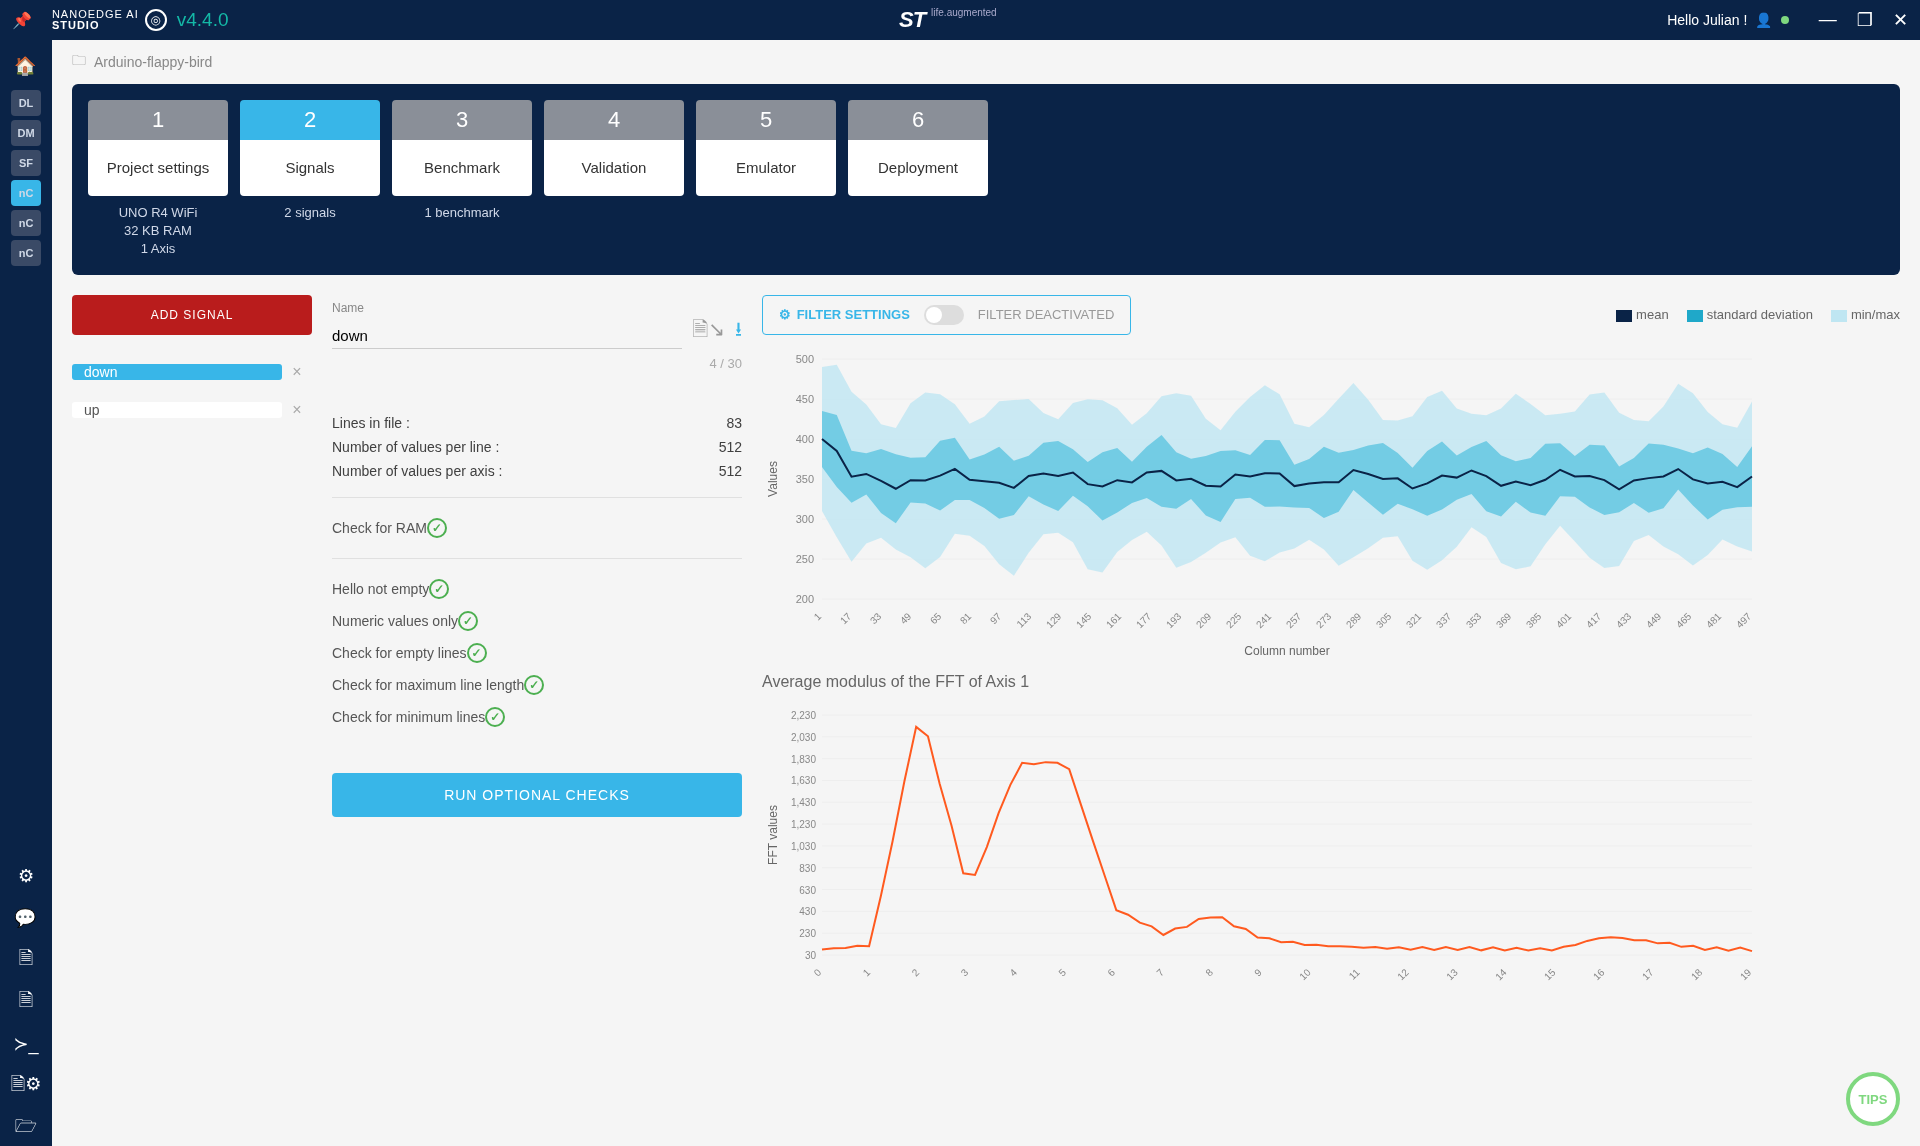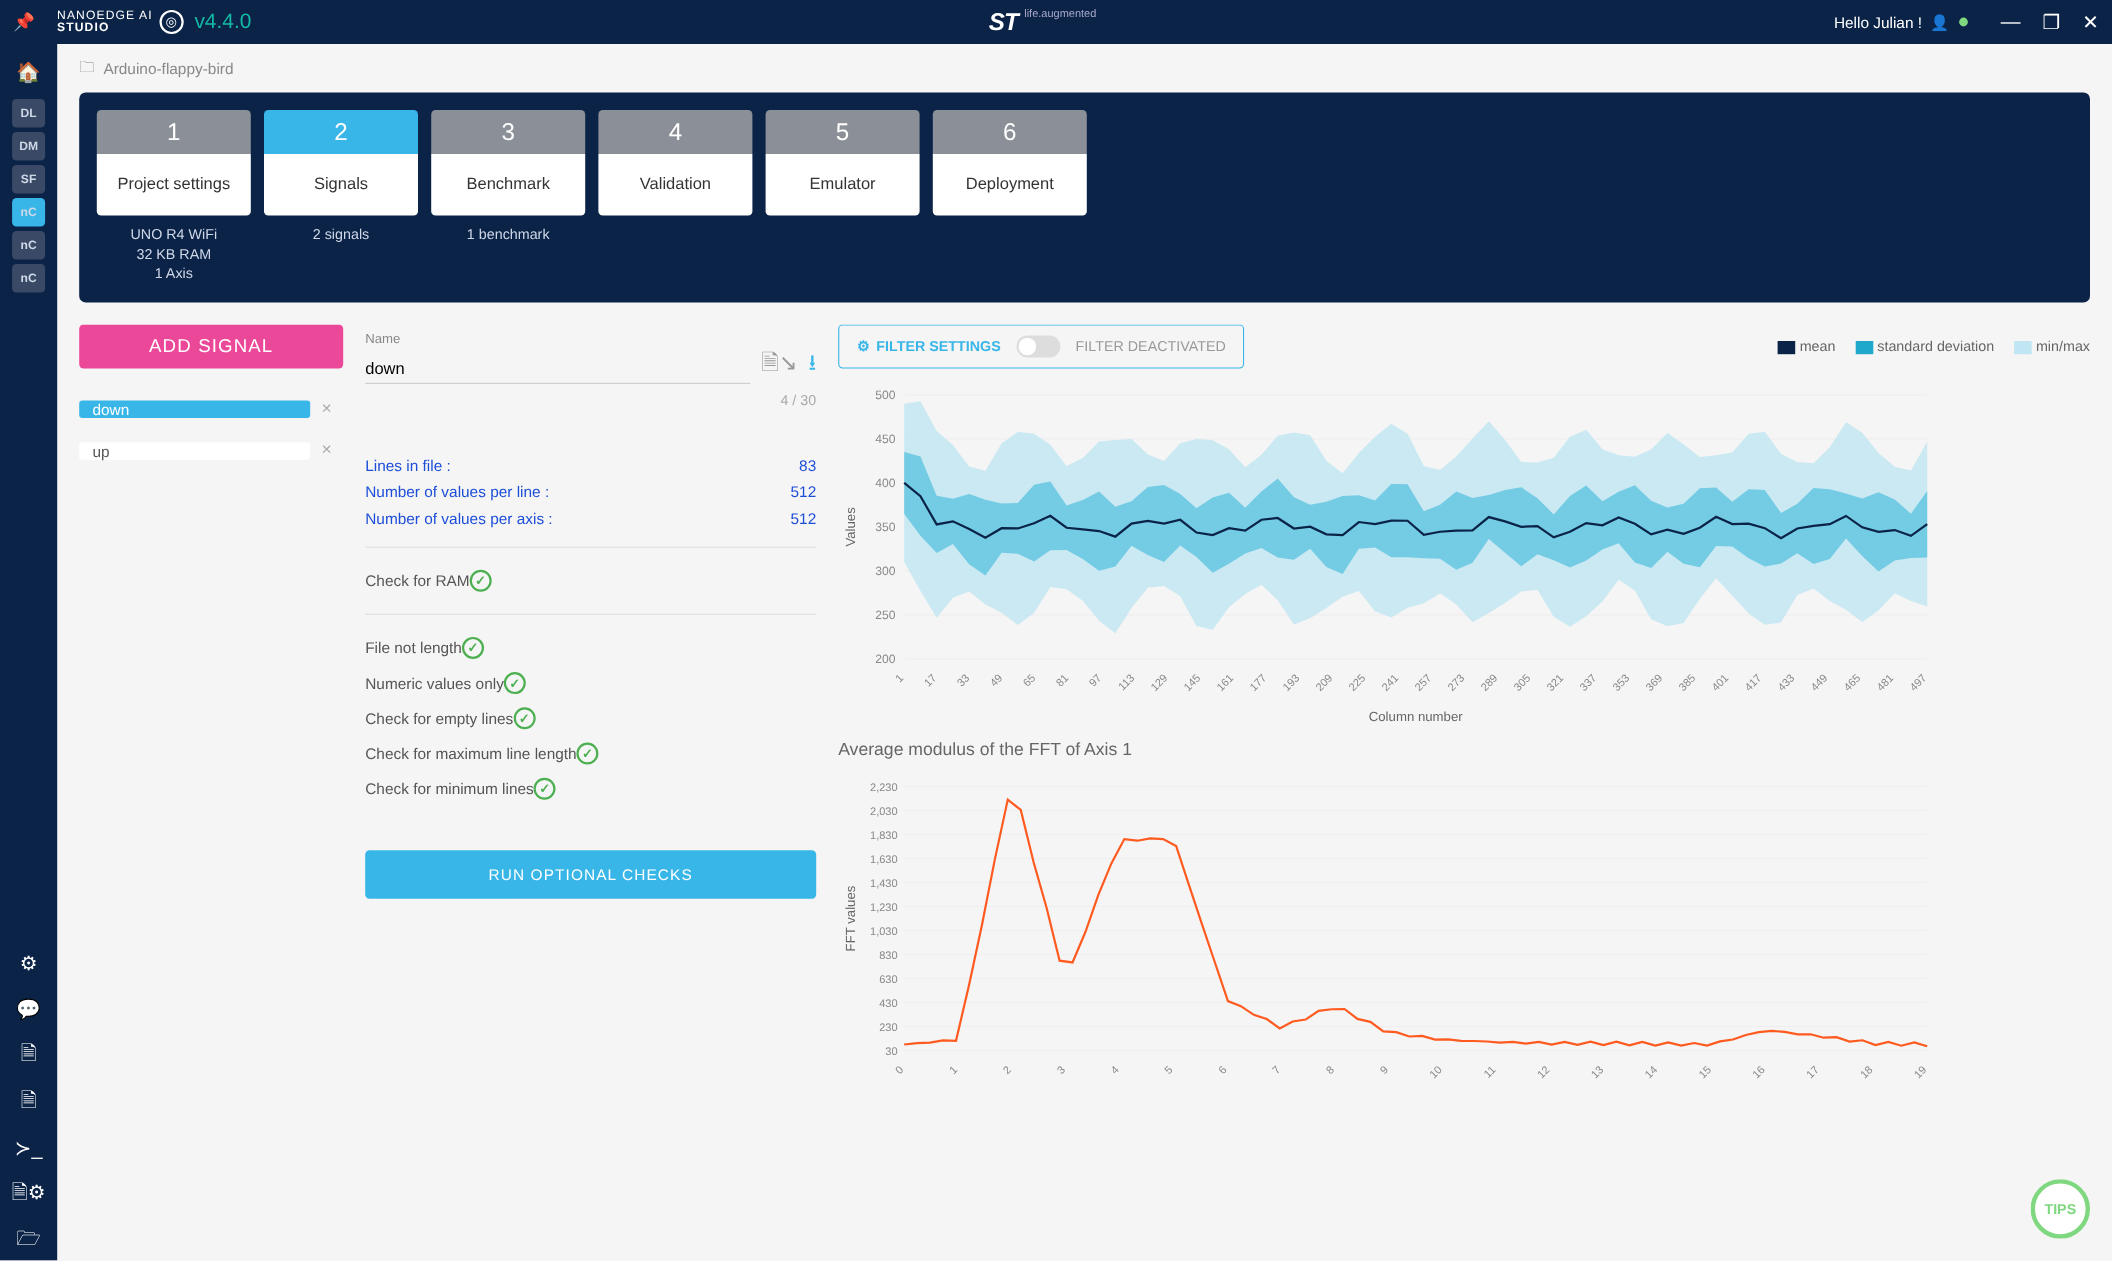--- a/index.html
+++ b/index.html
@@ -33,7 +33,7 @@
 .step-sub{font-size:13px;color:#d0d8e8;margin-top:8px;line-height:1.4}
 .content{flex:1;display:flex;padding:0 20px 20px;gap:20px;overflow:hidden}
 .col-left{width:240px}
-.add-btn{width:100%;height:40px;background:#ec4899;color:#fff;border:none;border-radius:4px;font-size:17px;letter-spacing:1px;cursor:pointer}
+.add-btn{width:100%;height:40px;background:#b91c1c;color:#fff;border:none;border-radius:4px;font-size:12px;letter-spacing:1px;cursor:pointer}
 .signal-list{margin-top:18px}
 .sig-row{display:flex;align-items:center;height:38px}
 .sig-tab{flex:1;padding:0 12px;display:flex;align-items:center;border-radius:3px;font-size:14px;cursor:pointer}

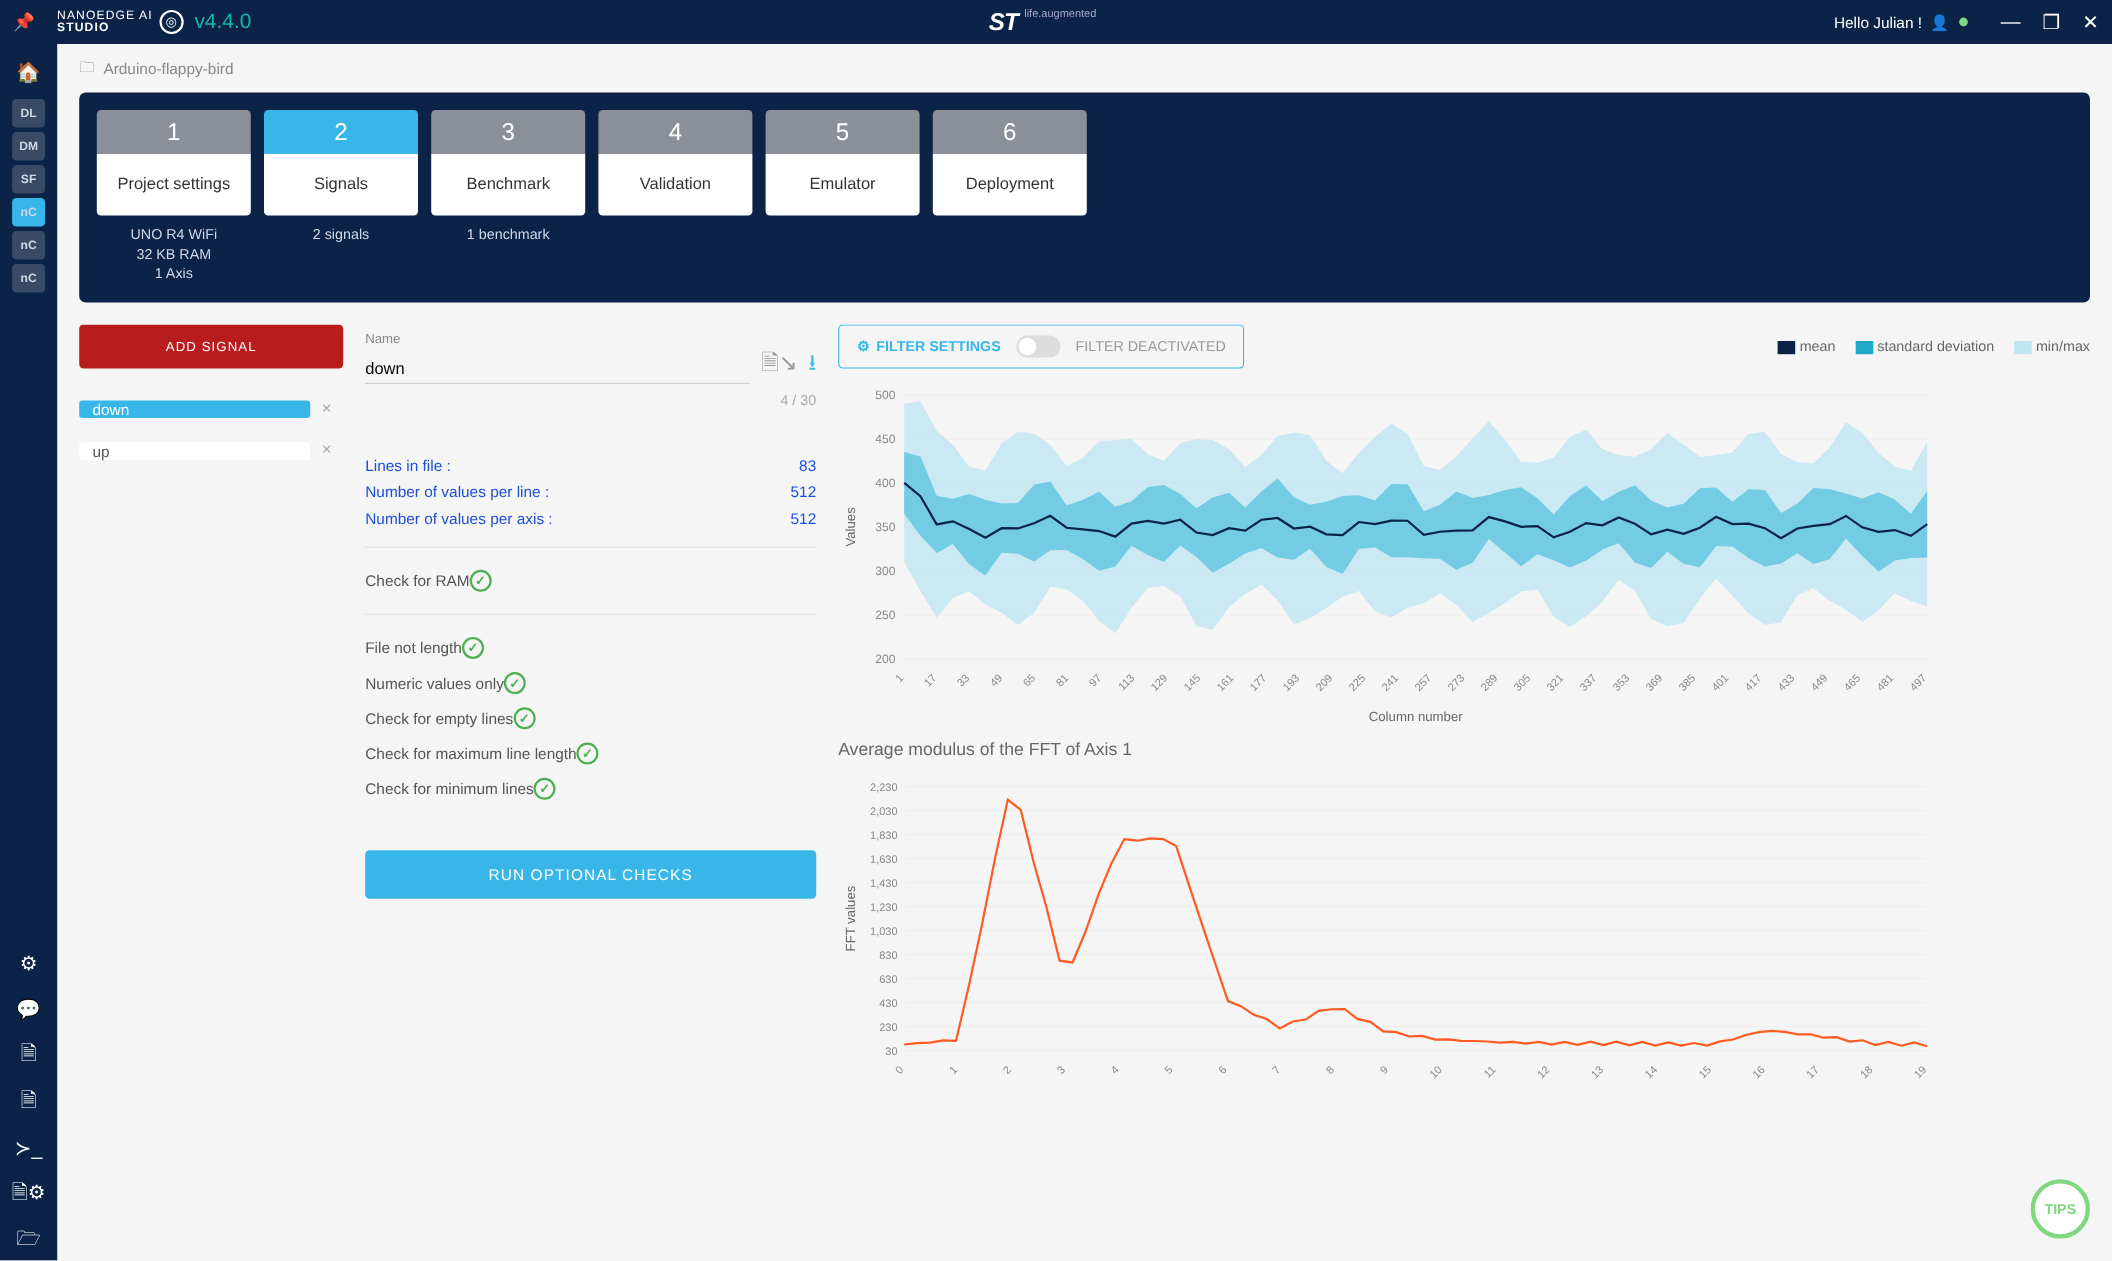--- a/index.html
+++ b/index.html
@@ -48,7 +48,7 @@
 .icon-btn.blue{color:#38b6e8}
 .counter{text-align:right;font-size:13px;color:#aaa;margin-top:6px}
 .info-block{margin-top:40px;border-bottom:1px solid #e0e0e0;padding-bottom:14px}
-.info-row{display:flex;justify-content:space-between;font-size:14px;color:#1d4ed8;padding:4px 0}
+.info-row{display:flex;justify-content:space-between;font-size:14px;color:#404040;padding:4px 0}
 .check-block{margin-top:14px;border-bottom:1px solid #e0e0e0;padding-bottom:14px}
 .check-row{display:flex;justify-content:flex-start;align-items:center;font-size:14px;color:#555;padding:6px 0}
 .check-ok{width:20px;height:20px;border:2px solid #4caf50;border-radius:50%;display:flex;align-items:center;justify-content:center;color:#4caf50;font-size:12px;font-weight:bold}

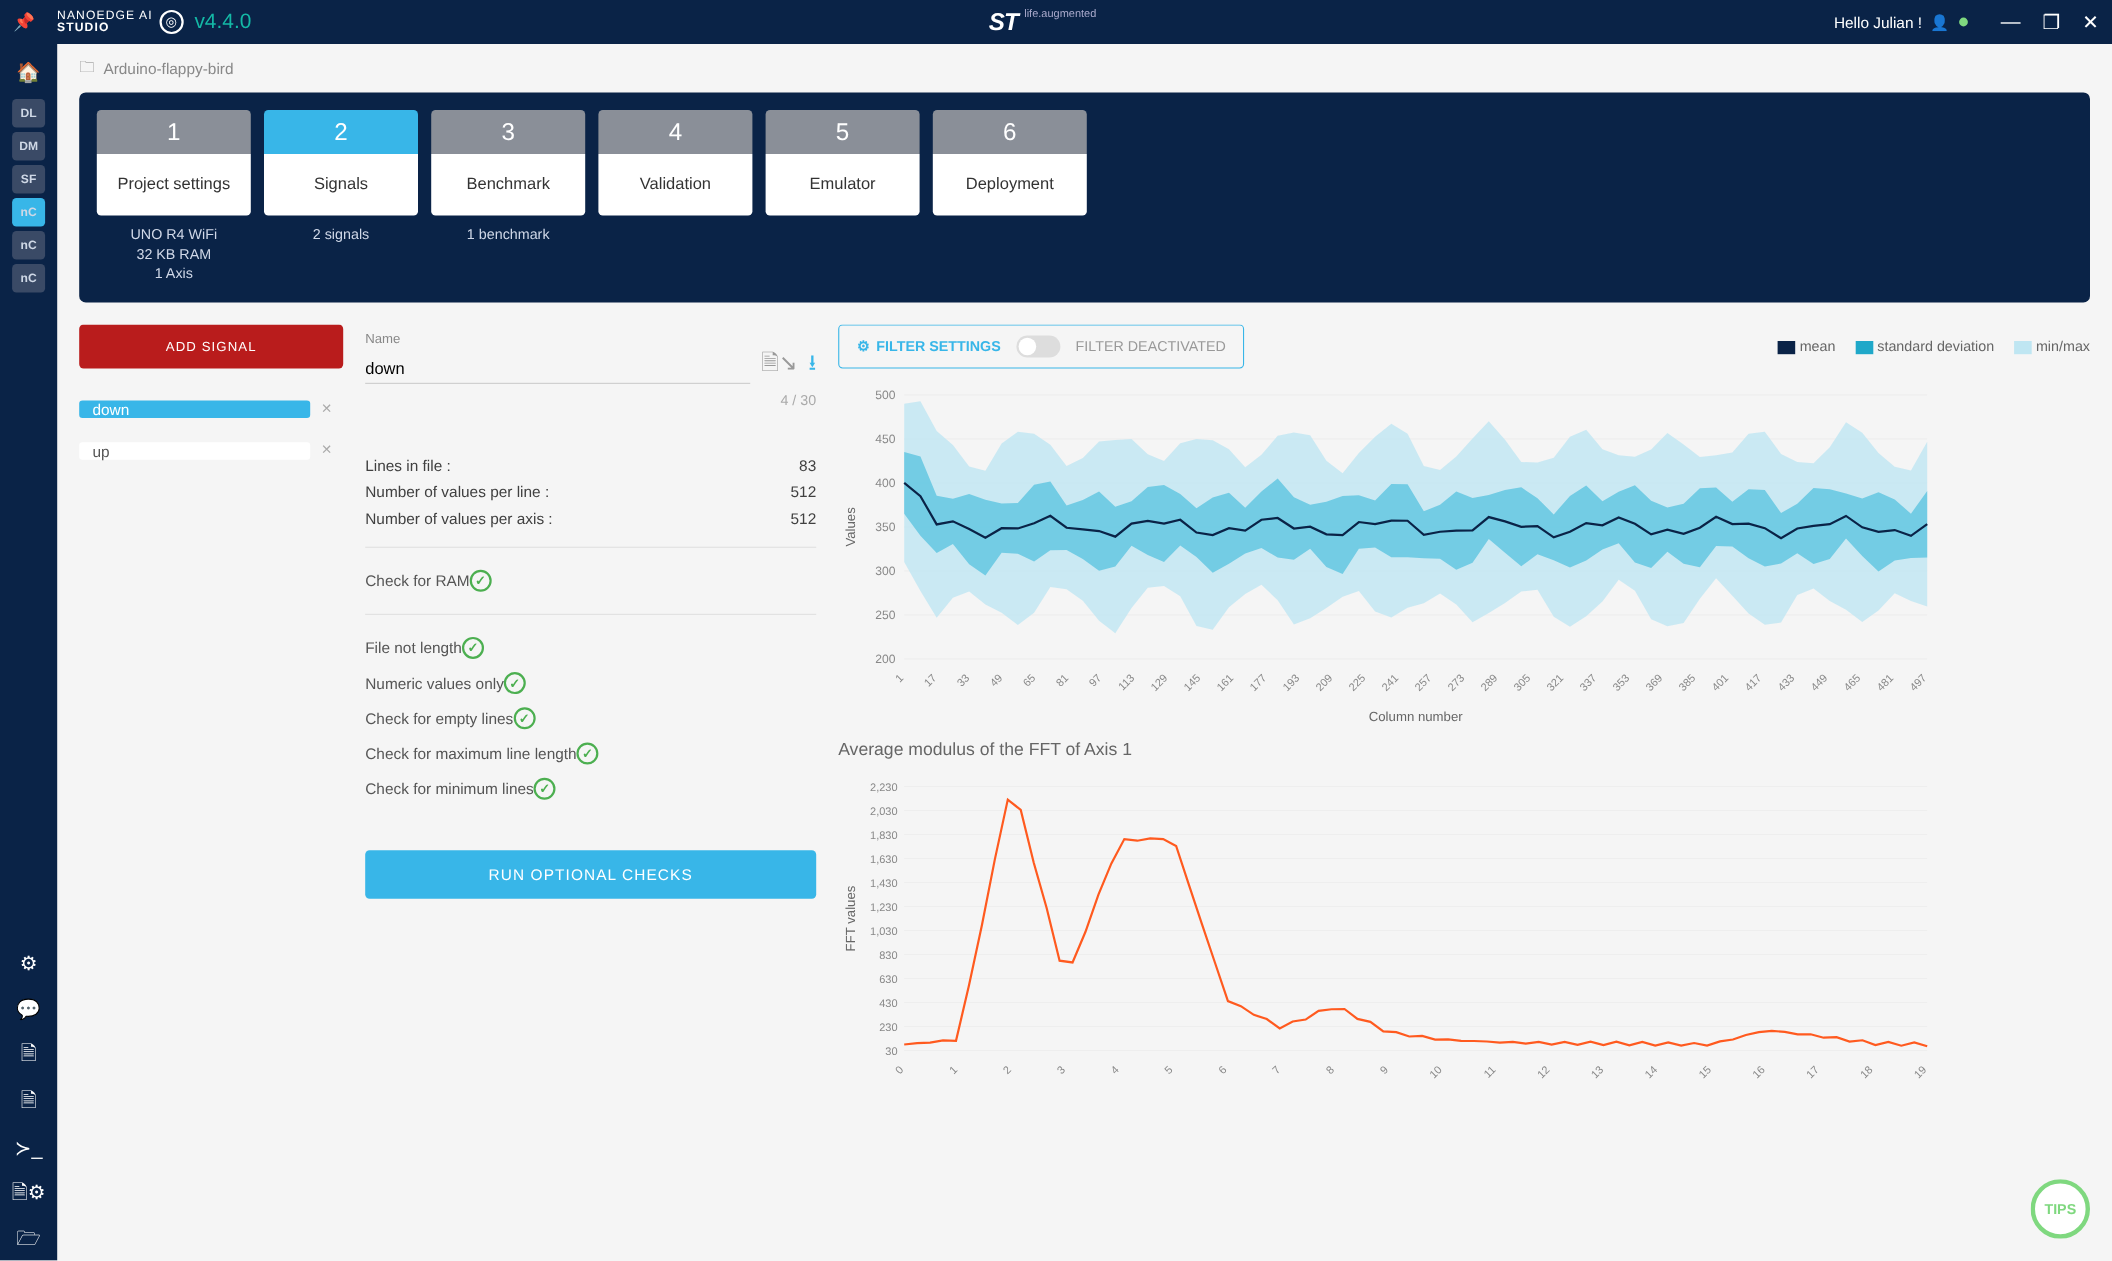--- a/index.html
+++ b/index.html
@@ -204,7 +204,7 @@
 
         <div class="check-block" id="checks-block" style="border-bottom:none">
             <div class="check-row">
-              <span>File not length</span>
+              <span>Hello not empty</span>
               <span class="check-ok">✓</span>
             </div>
             <div class="check-row">

